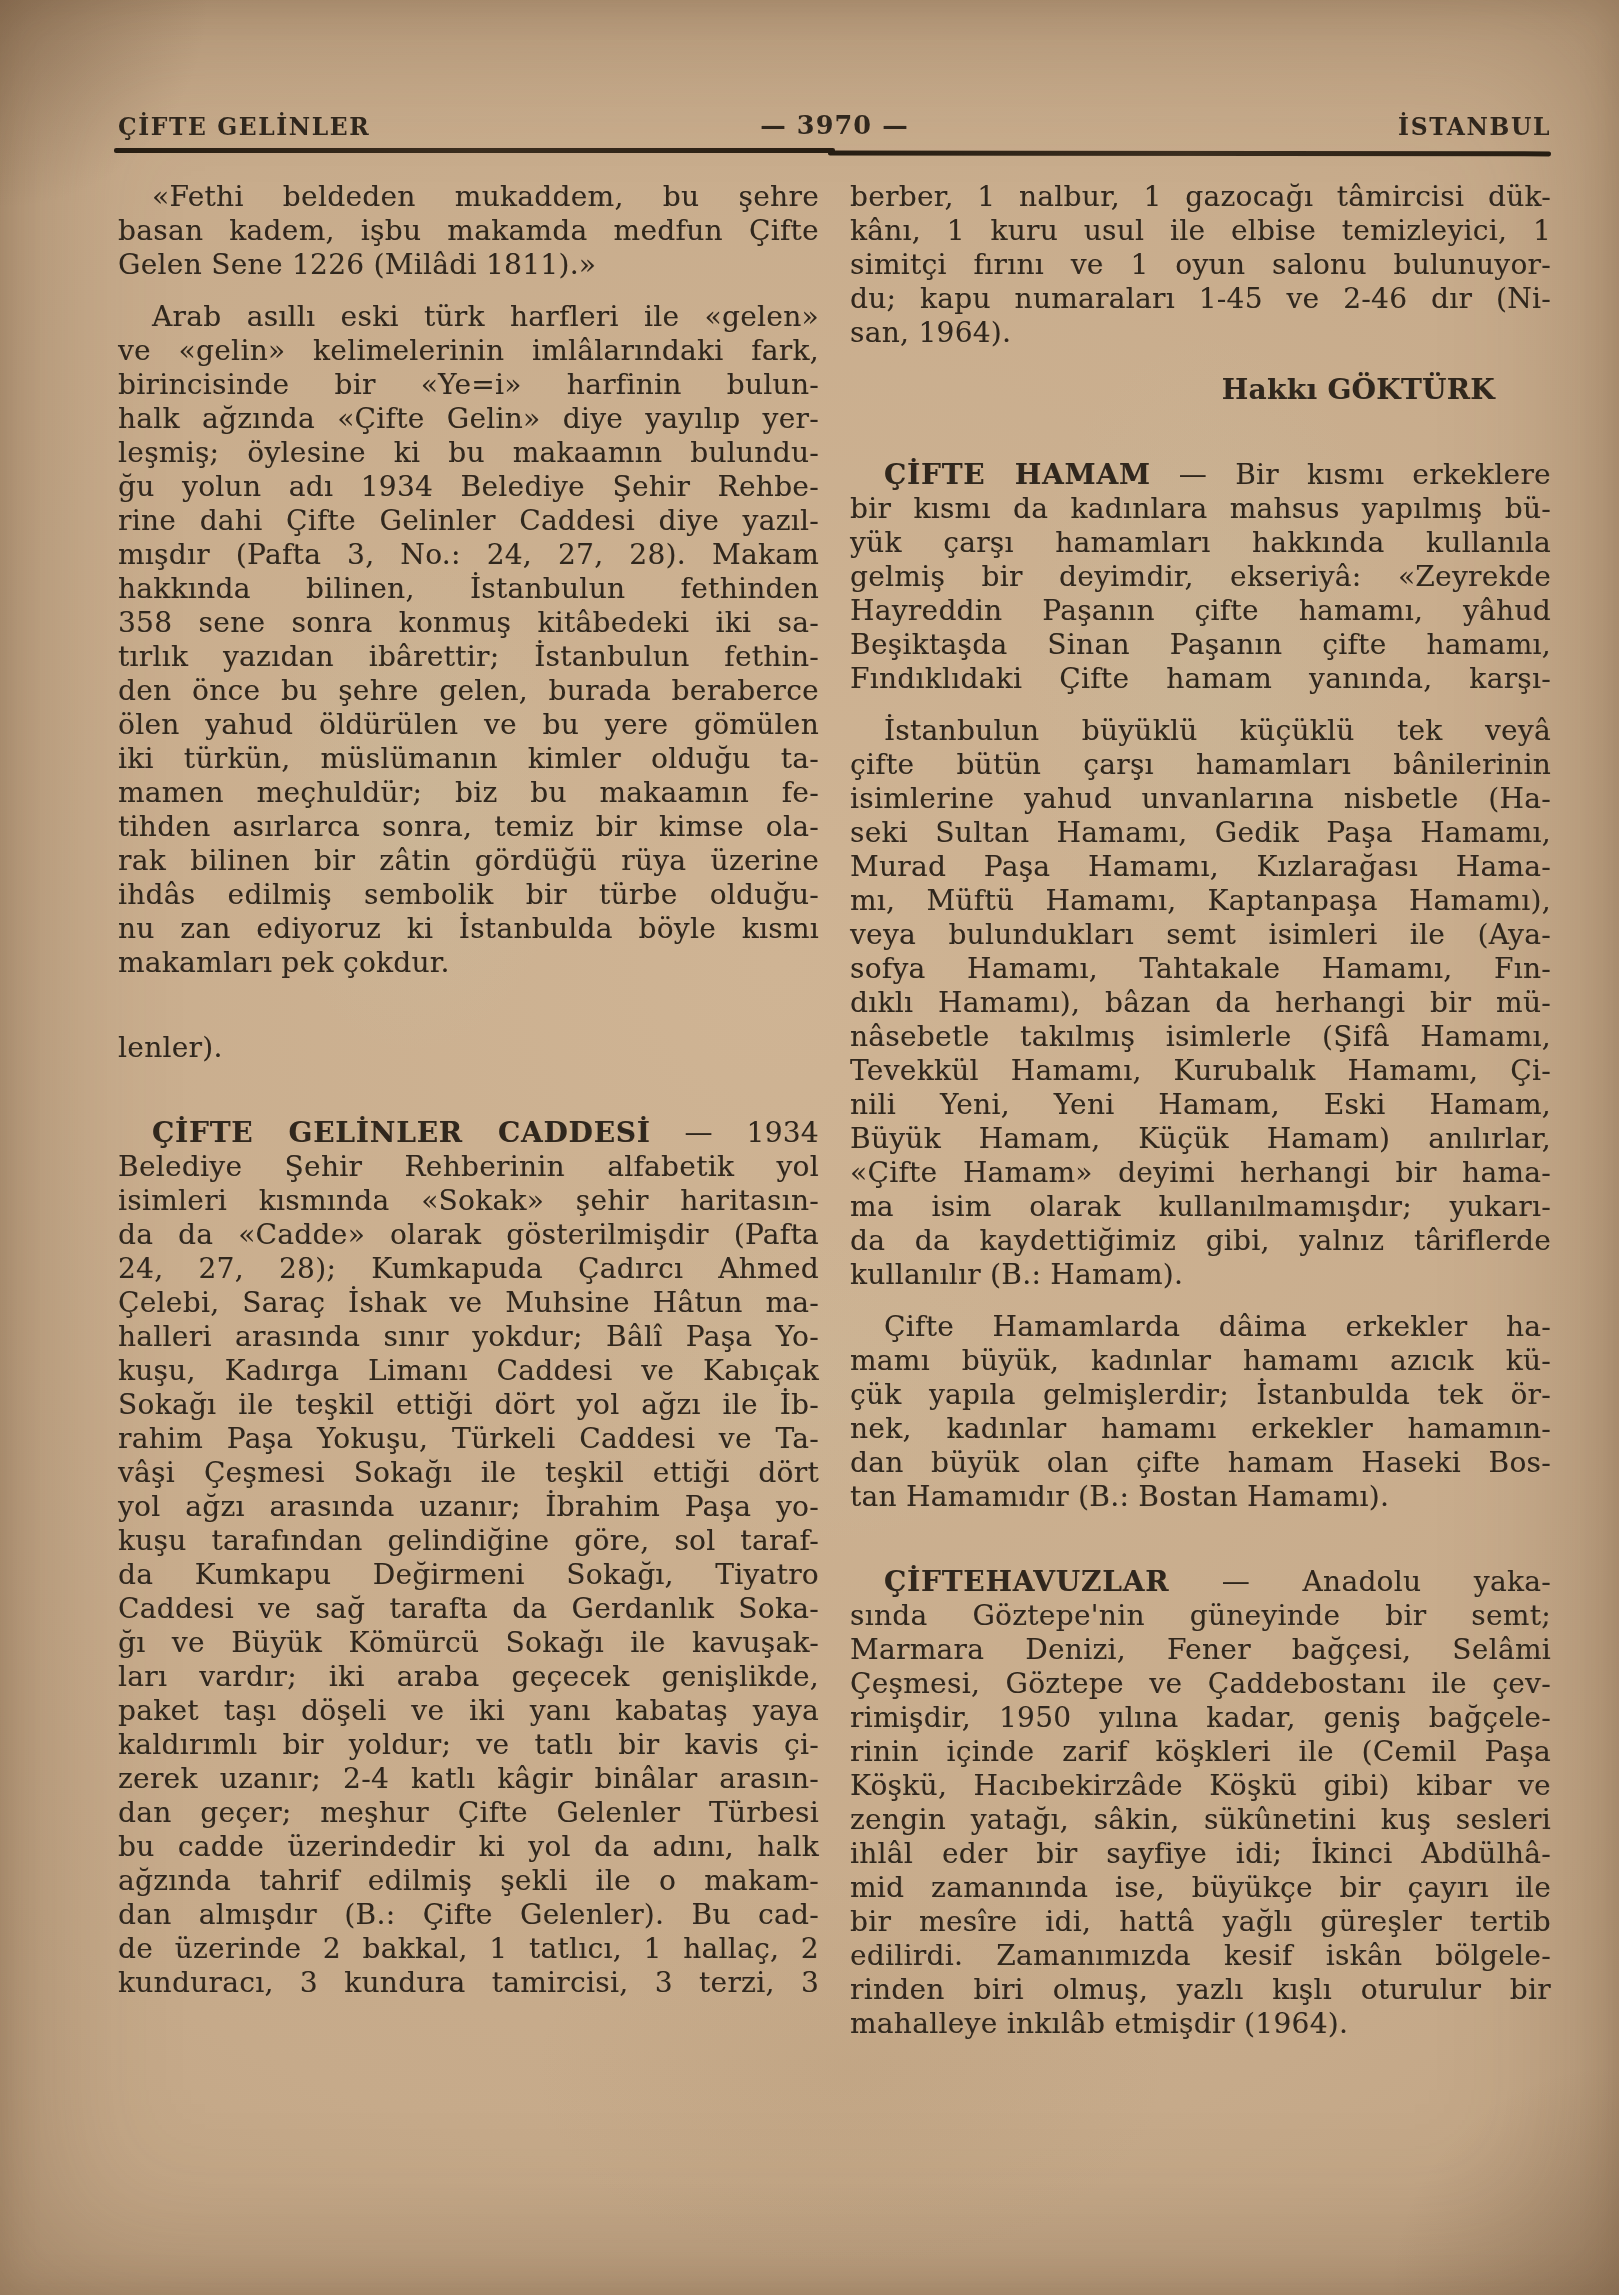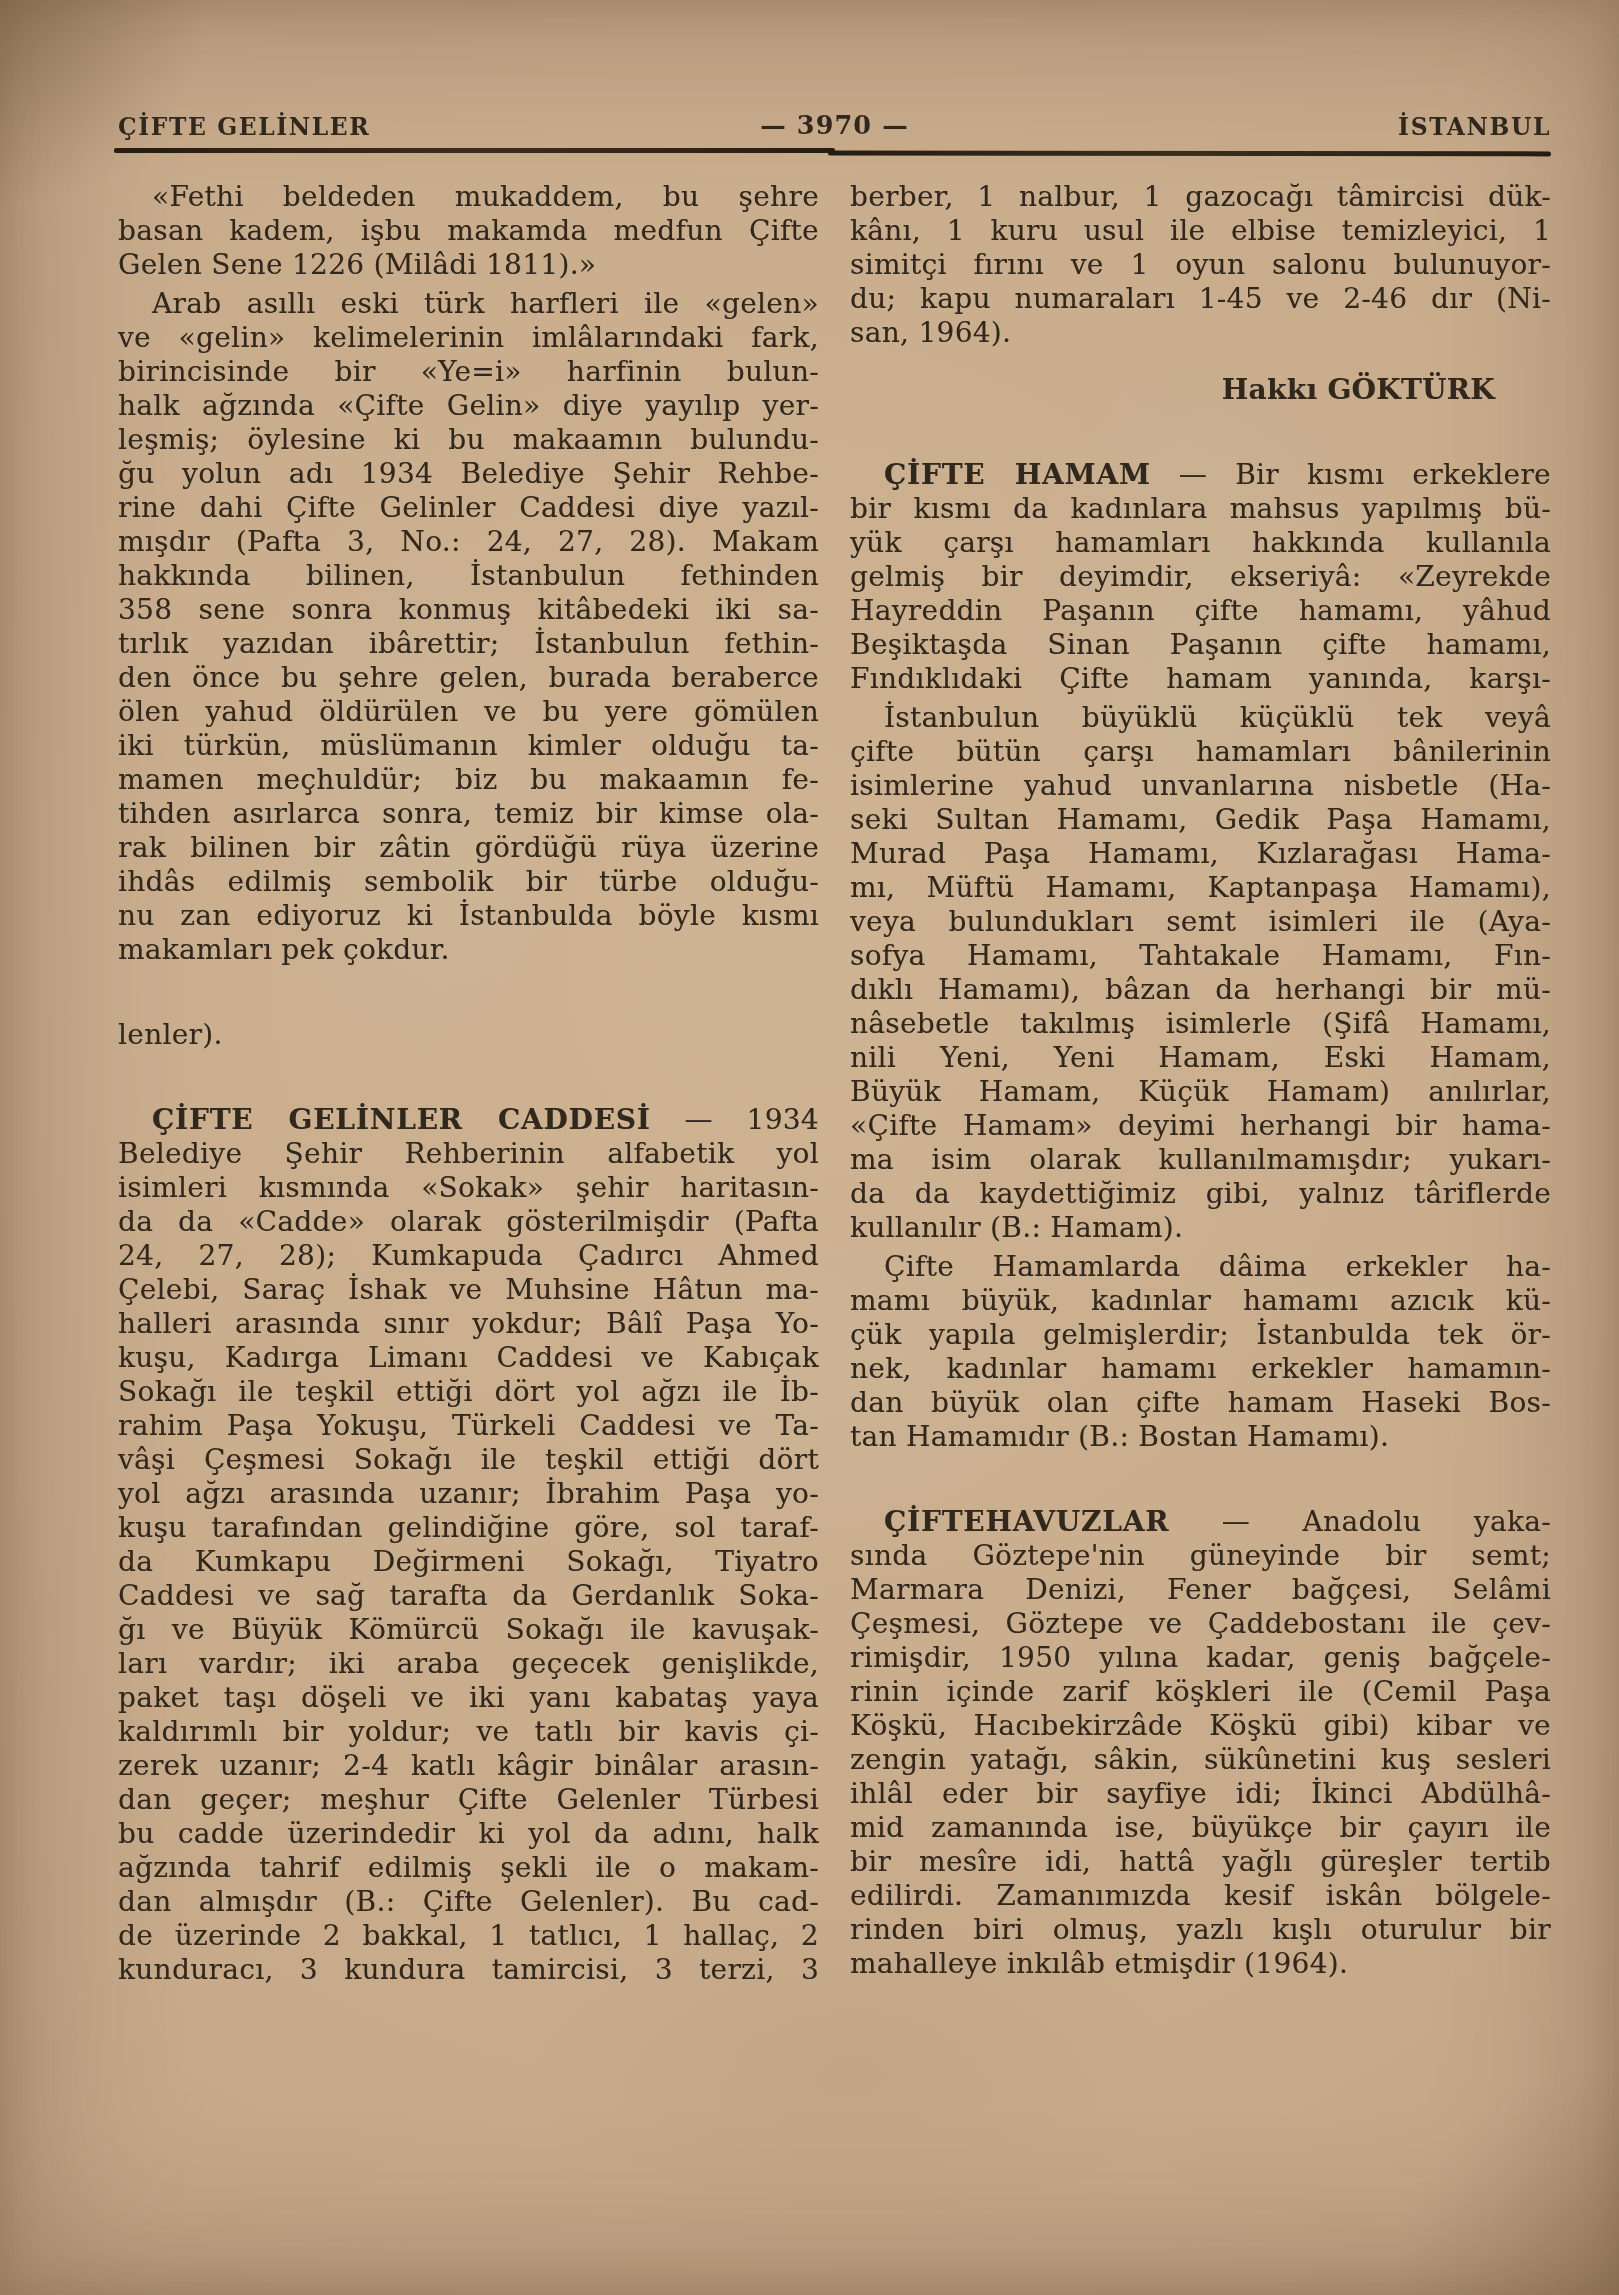--- a/index.html
+++ b/index.html
@@ -35,7 +35,7 @@
   }
   #col-left{left:118px;}
   #col-right{left:850px;}
-  .para{margin-top:5px;}
+  .para{margin-top:18px;}
   .para:first-child{margin-top:0;}
   .para.entry{margin-top:51px;}
   .para.signature{margin-top:23.4px;padding-right:56px;font-weight:bold;}

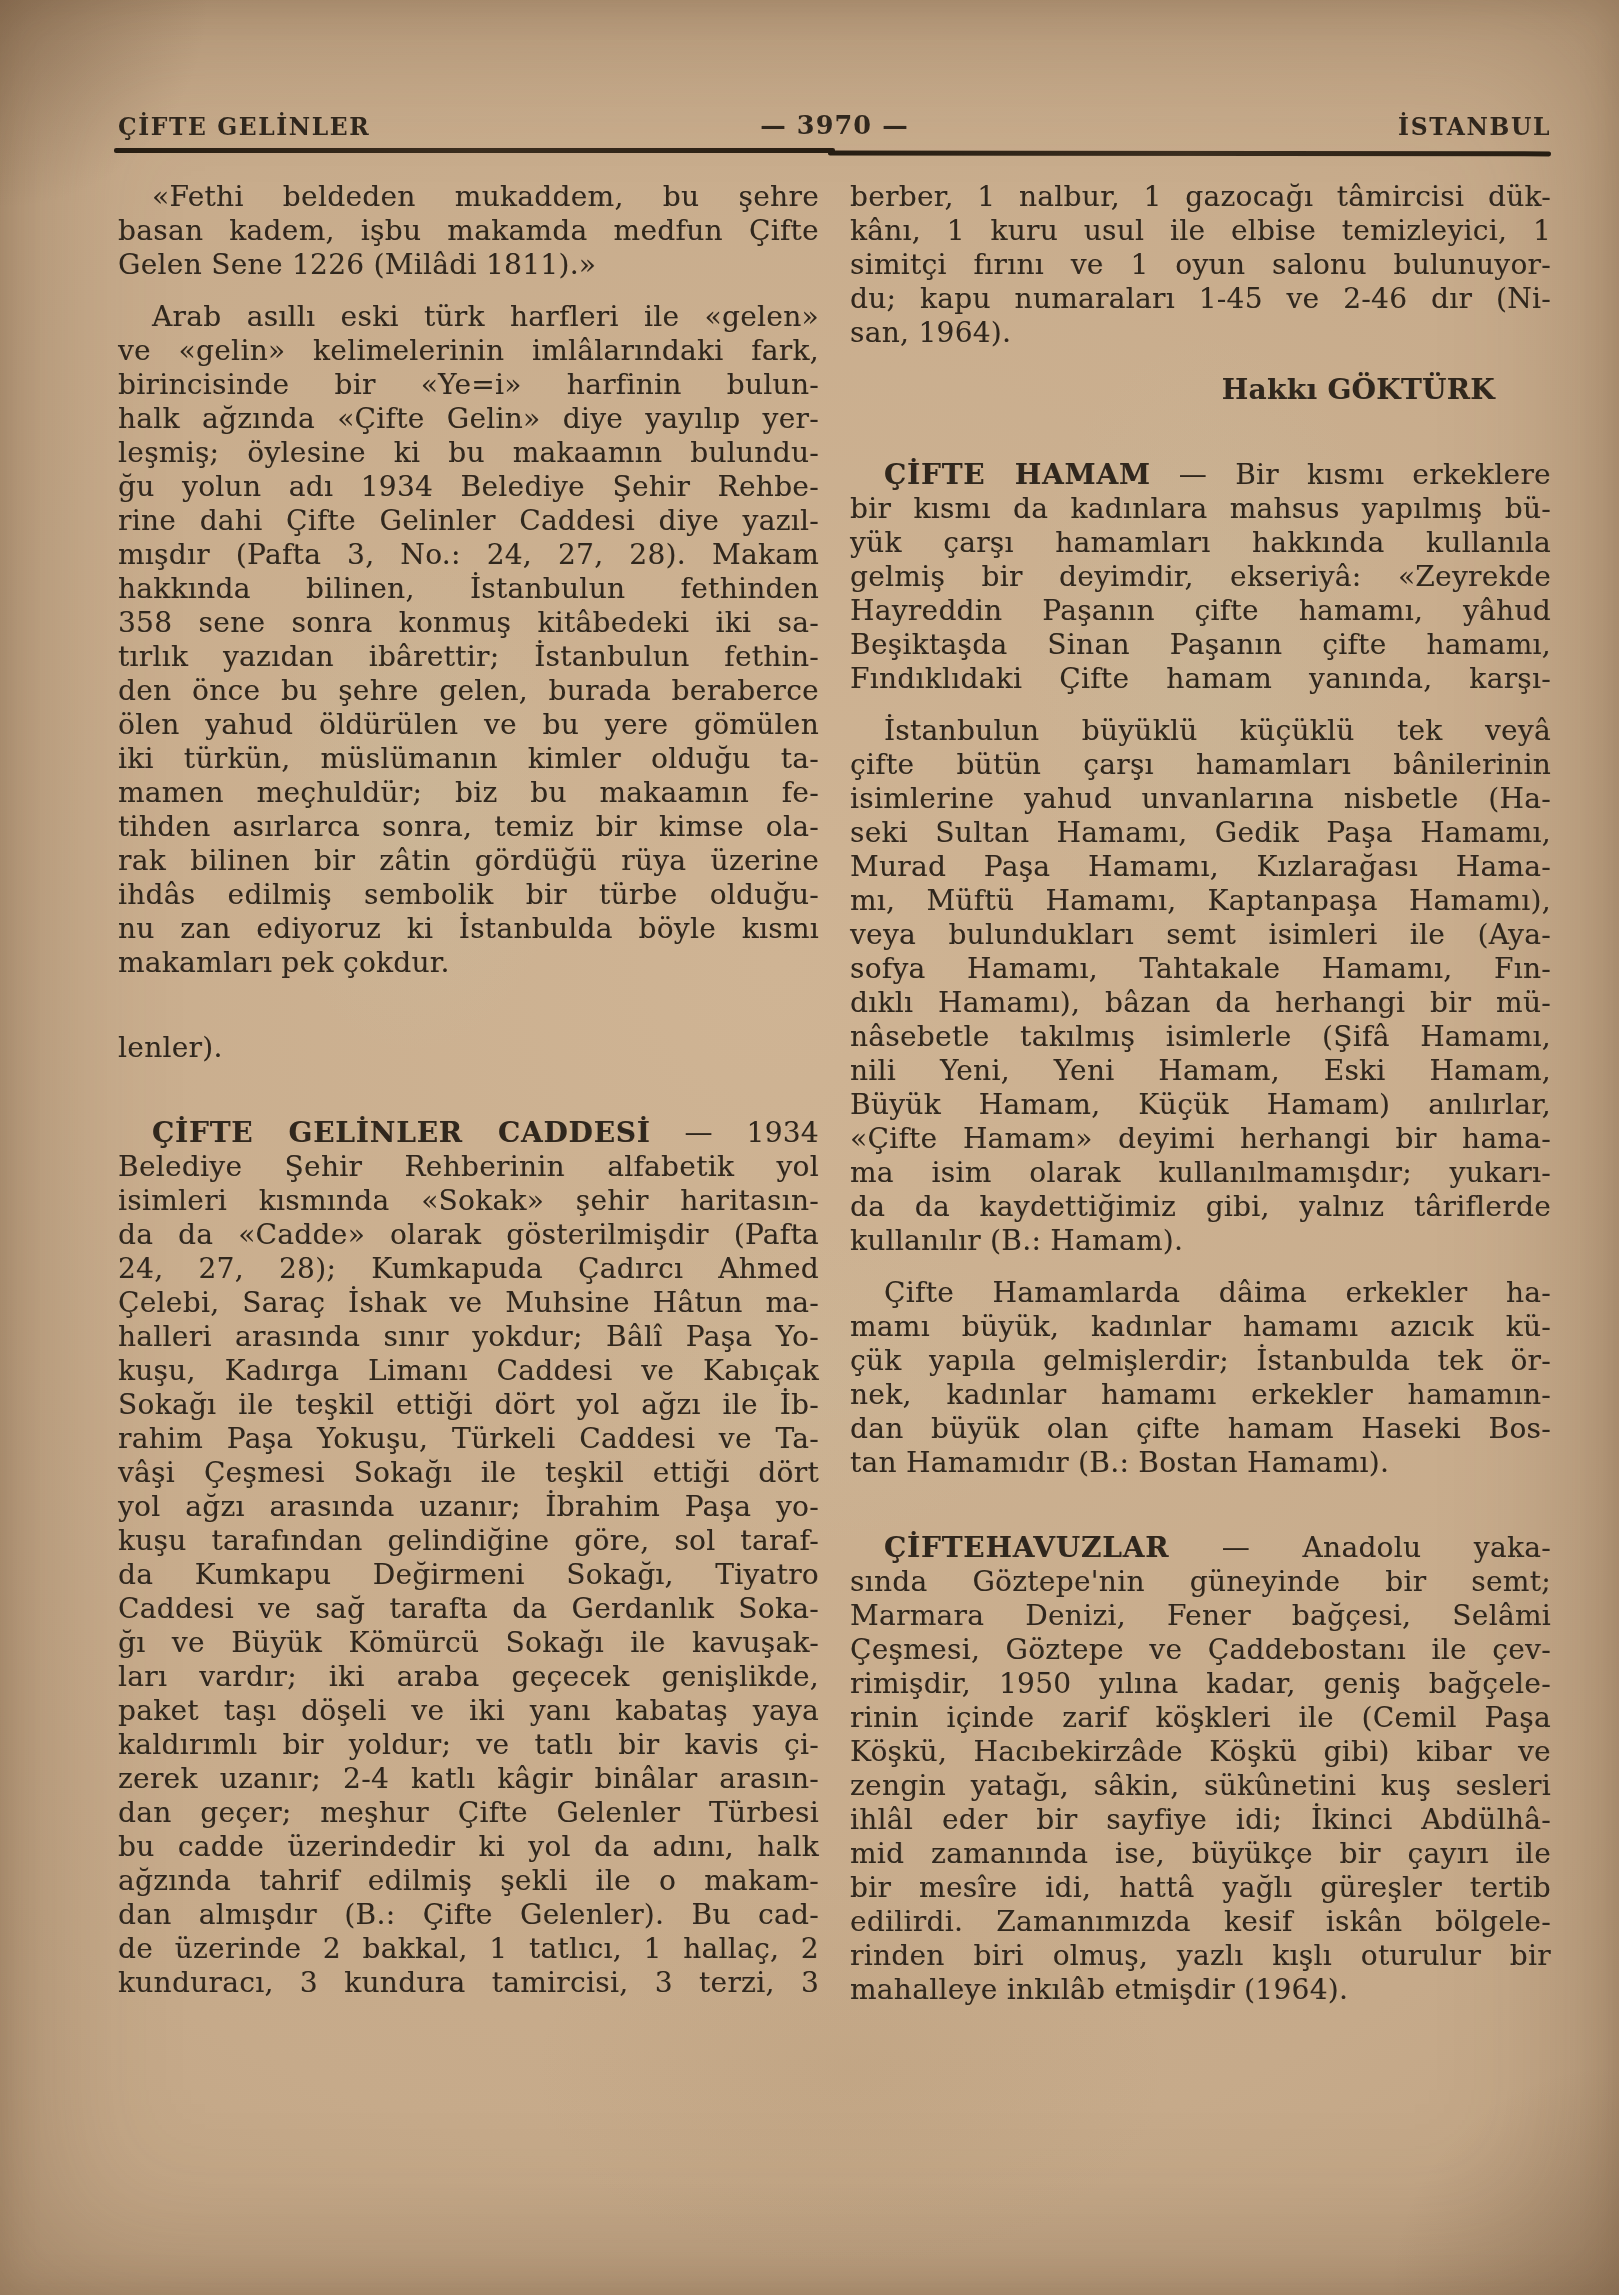--- a/index.html
+++ b/index.html
@@ -148,6 +148,7 @@
         <div class="line">sofya Hamamı, Tahtakale Hamamı, Fın-</div>
         <div class="line">dıklı Hamamı), bâzan da herhangi bir mü-</div>
         <div class="line">nâsebetle takılmış isimlerle (Şifâ Hamamı,</div>
+        <div class="line">Tevekkül Hamamı, Kurubalık Hamamı, Çi-</div>
         <div class="line">nili Yeni, Yeni Hamam, Eski Hamam,</div>
         <div class="line">Büyük Hamam, Küçük Hamam) anılırlar,</div>
         <div class="line">«Çifte Hamam» deyimi herhangi bir hama-</div>

